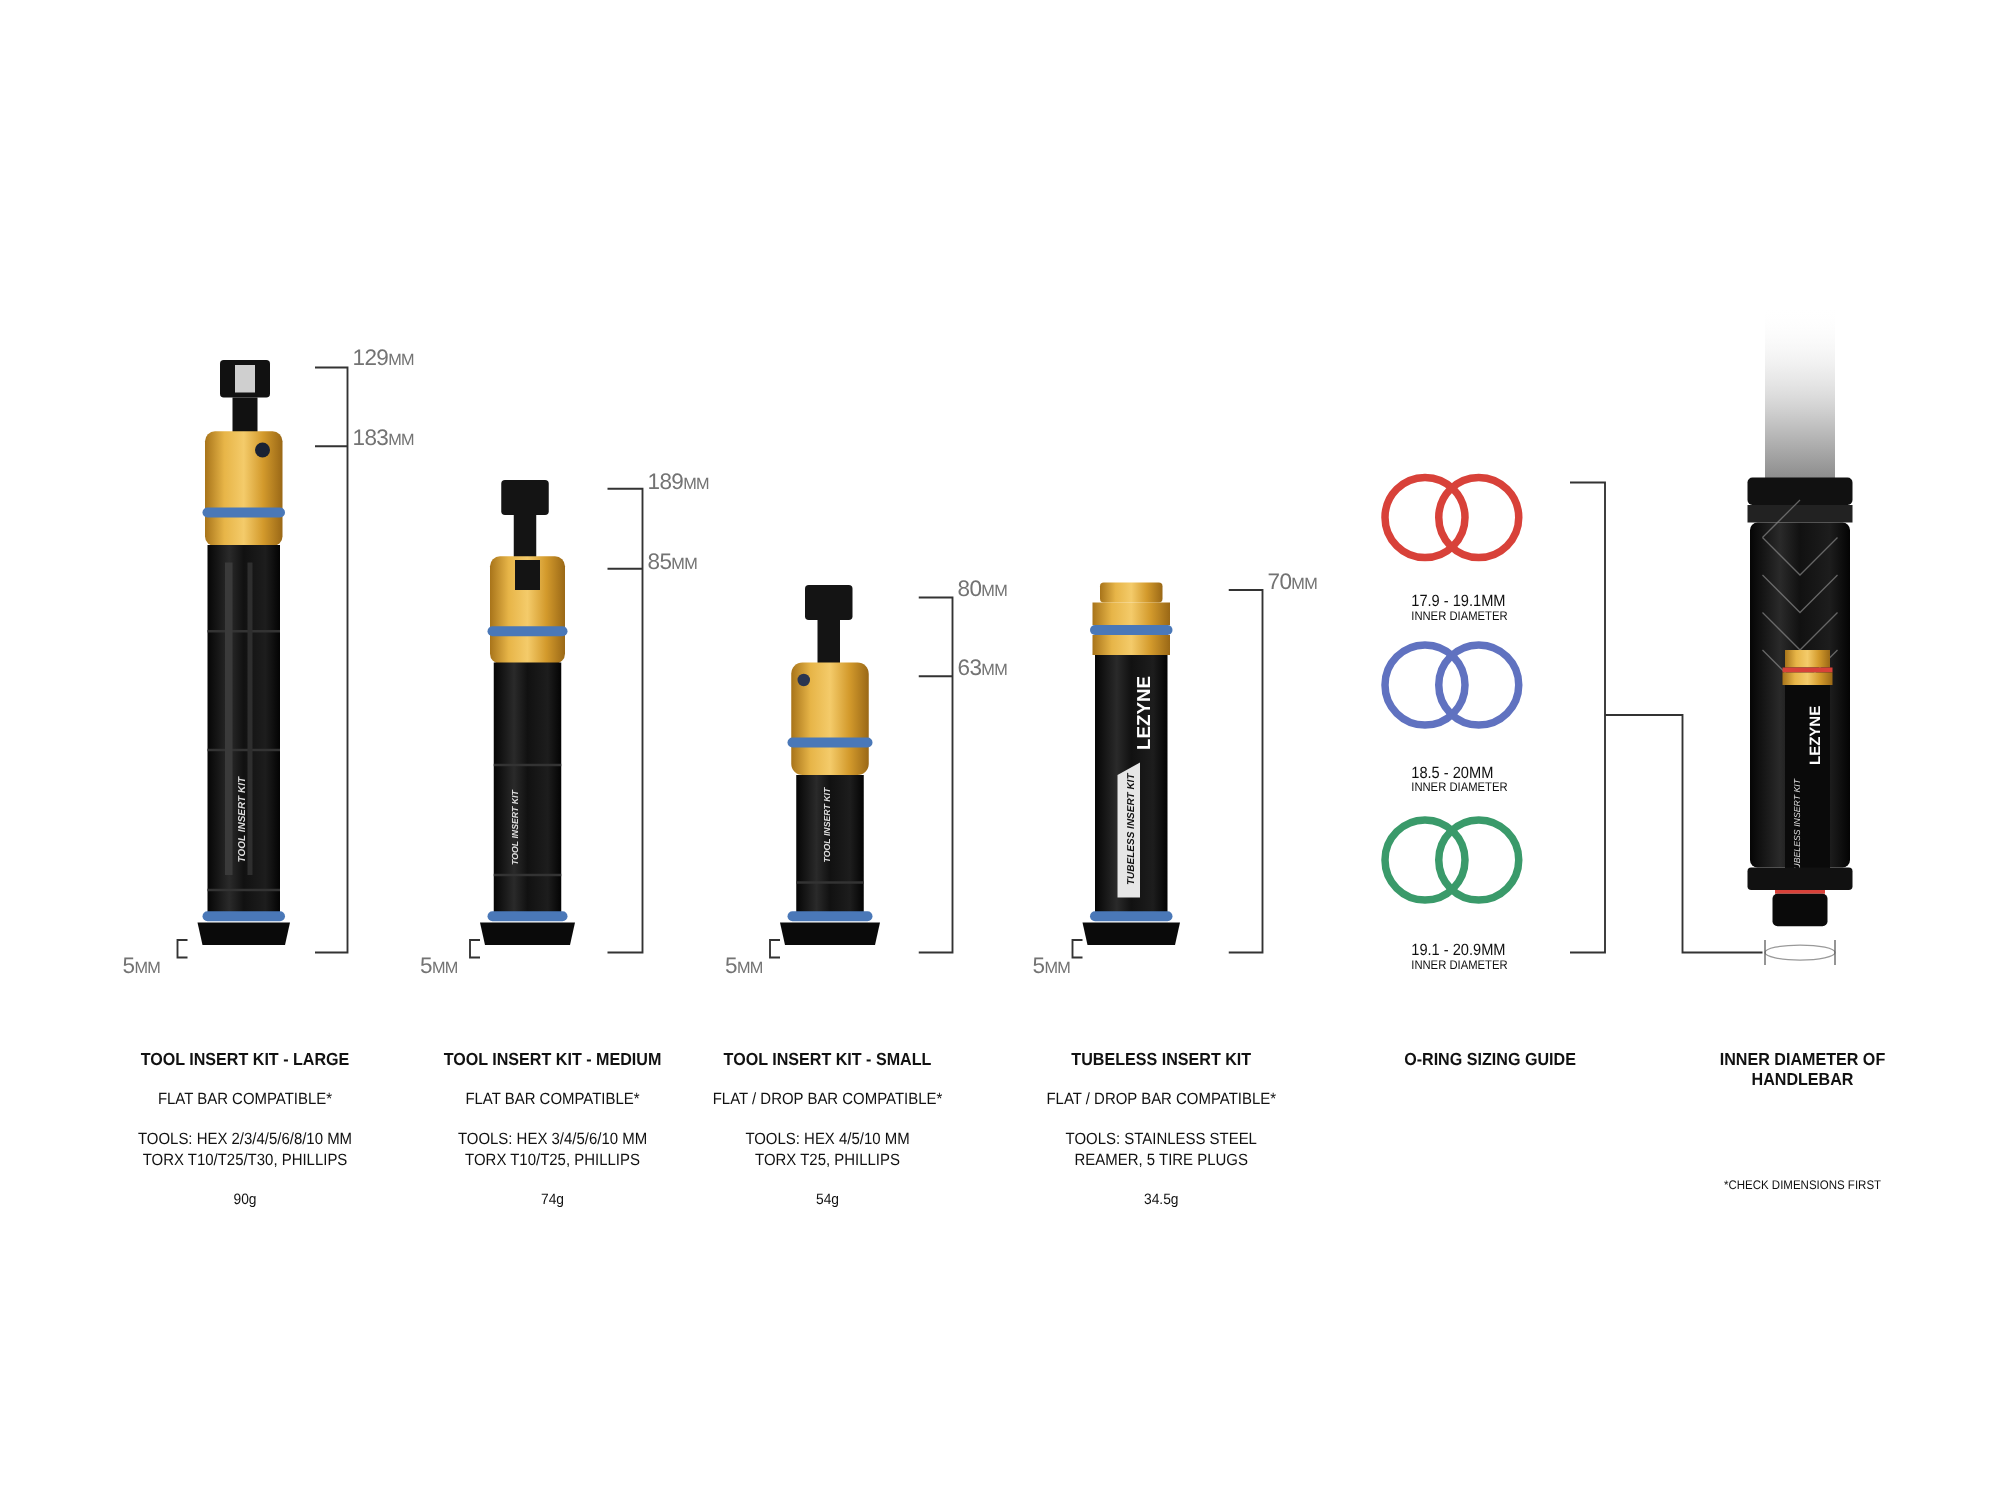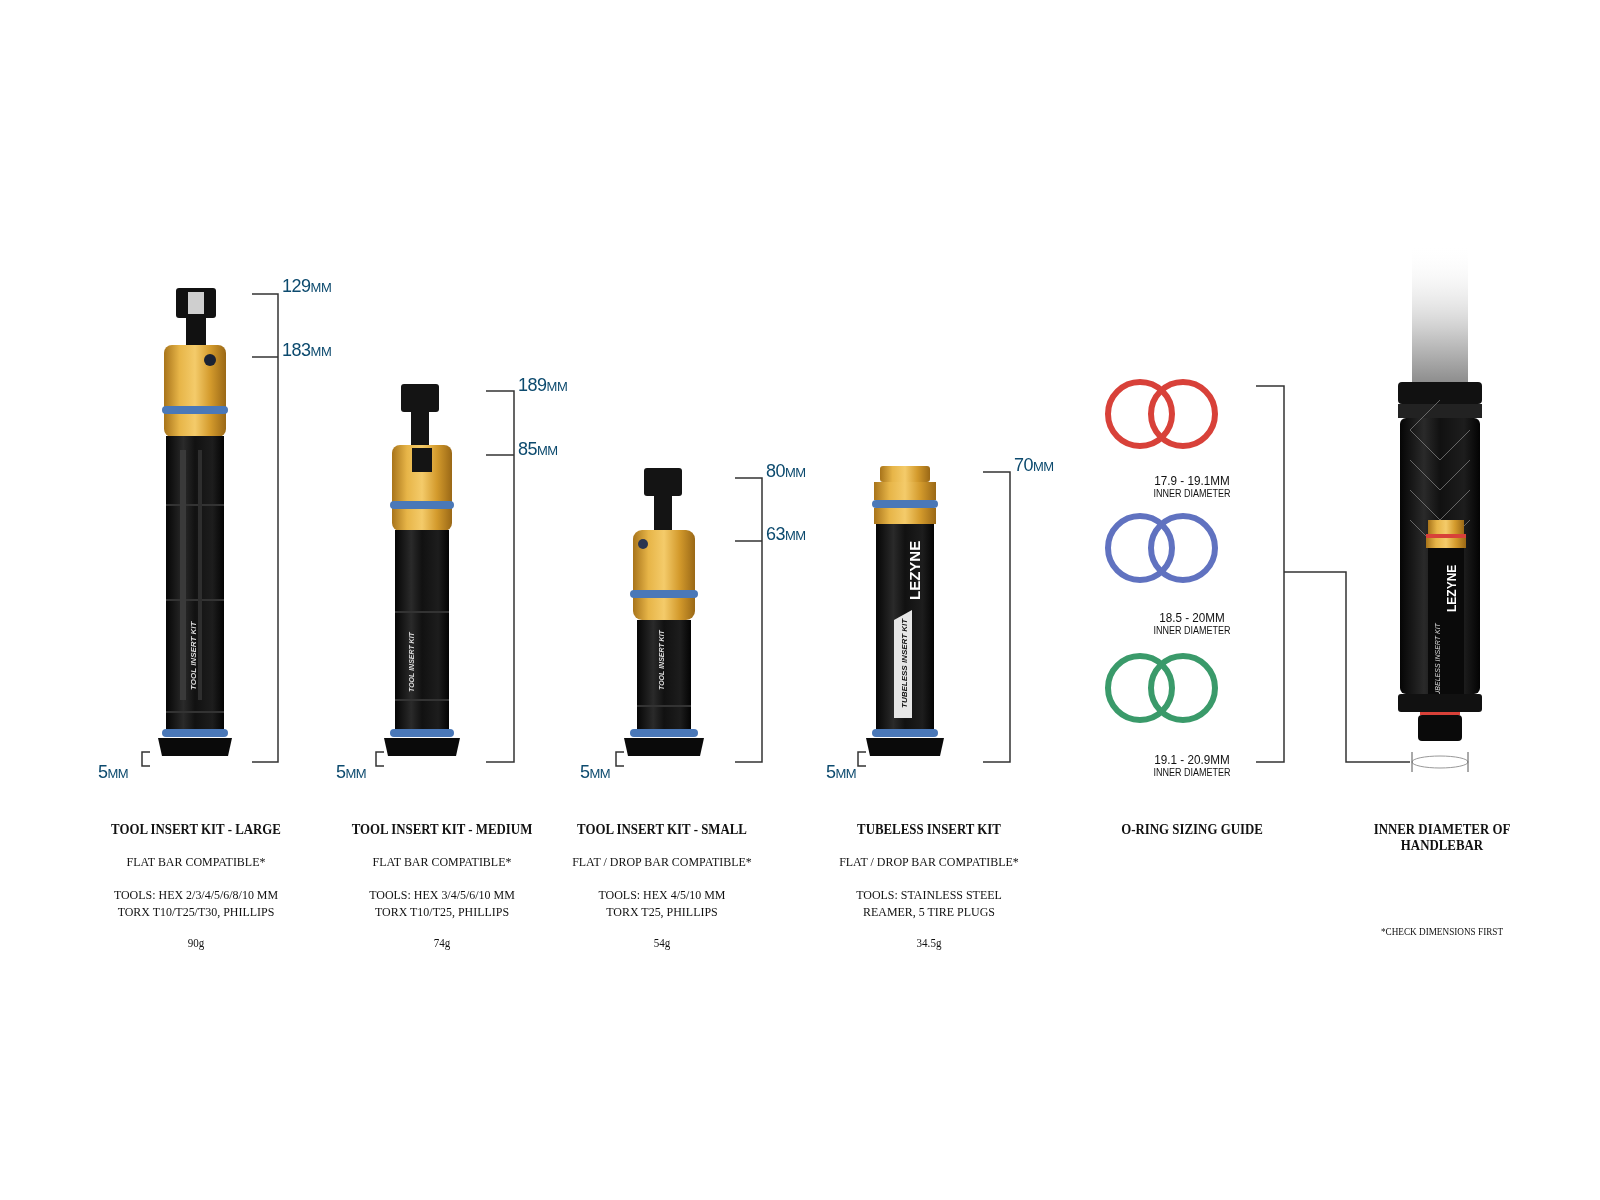--- a/index.html
+++ b/index.html
@@ -5,7 +5,7 @@
   html, body { margin:0; padding:0; background:#ffffff; }
   body { width:1600px; height:1200px; position:relative; overflow:hidden; font-family:"Liberation Sans", sans-serif; color:#111; }
   .abs { position:absolute; }
-  .dim { font-family:"Liberation Sans", sans-serif; font-size:18px; color:#0c4a6e; letter-spacing:-0.5px; white-space:nowrap; }
+  .dim { font-family:"Liberation Sans", sans-serif; font-size:18px; color:#737373; letter-spacing:-0.5px; white-space:nowrap; }
   .dim small { font-size:13px; }
   .caption { position:absolute; text-align:center; font-family:Liberation Serif, serif; }
   .cap-title { font-weight:bold; font-size:14px; letter-spacing:0; transform:scaleX(0.92); }

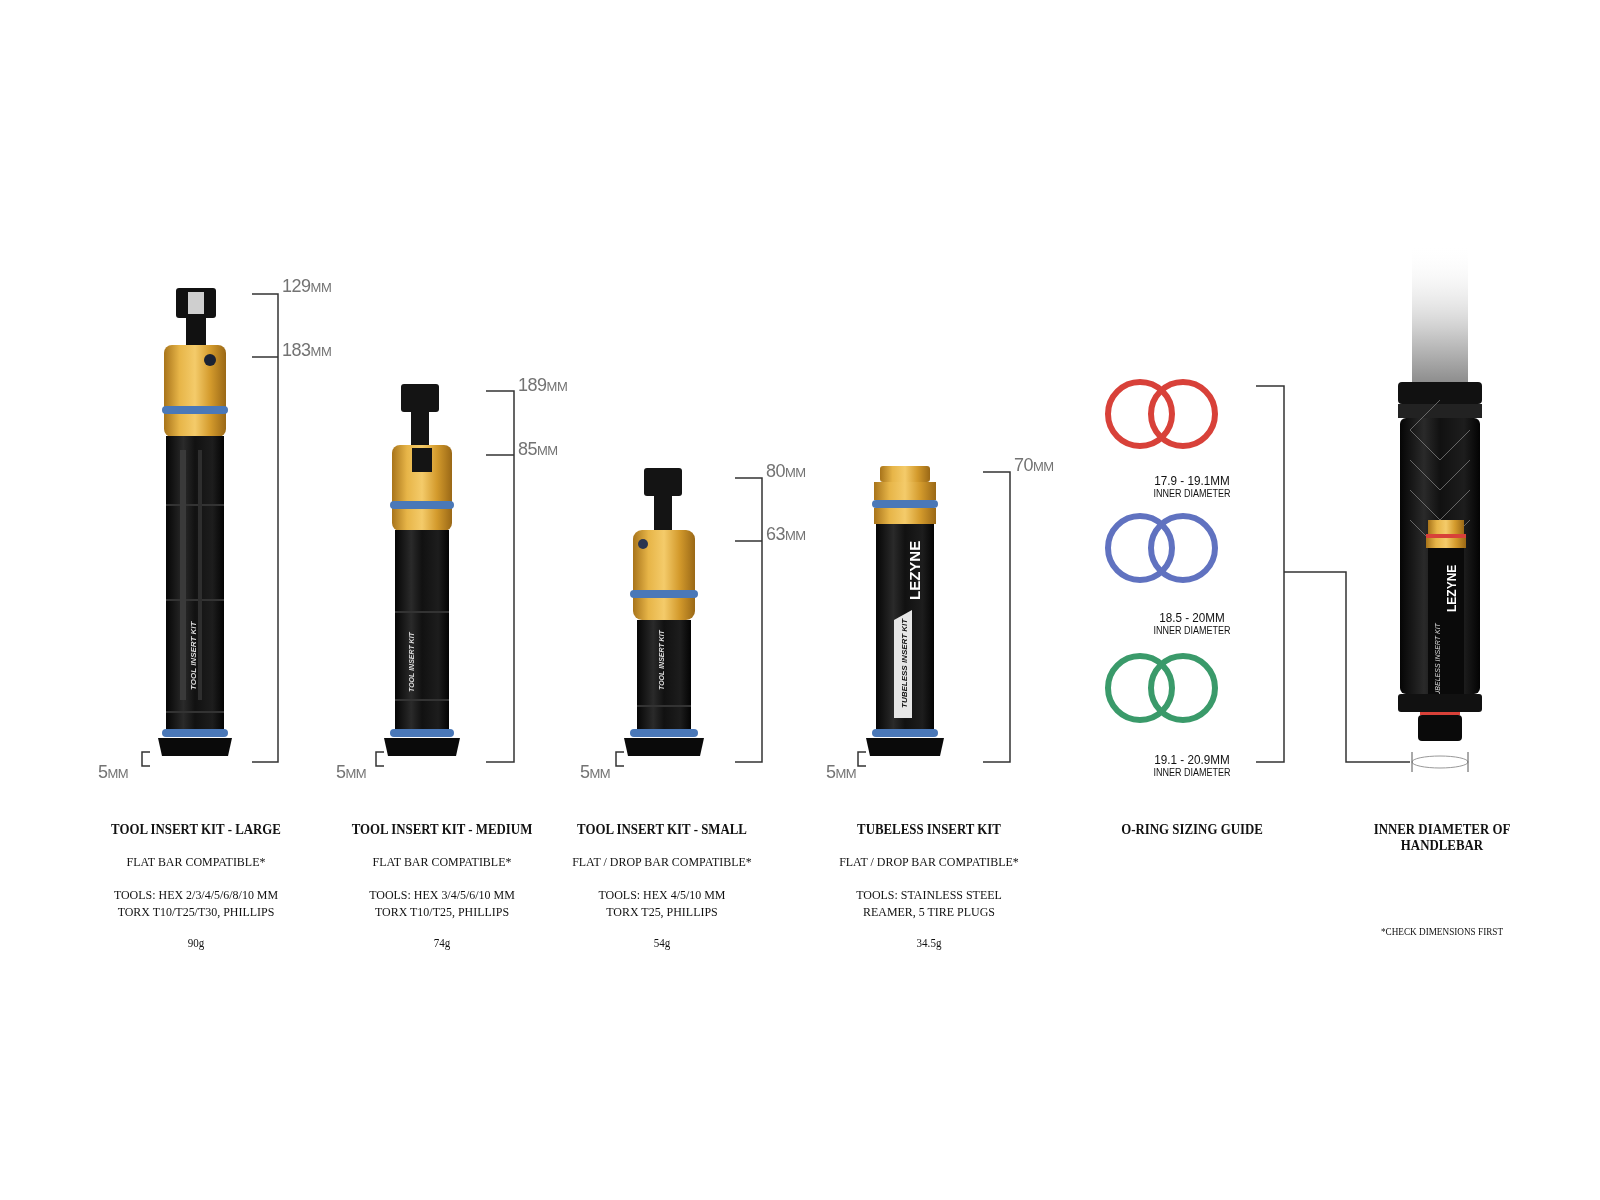--- a/index.html
+++ b/index.html
@@ -12,7 +12,7 @@
   .cap-line { font-size:13px; margin-top:16px; transform:scaleX(0.92); }
   .cap-tools { font-size:13px; margin-top:16px; line-height:17px; transform:scaleX(0.92); }
   .cap-weight { font-size:12px; margin-top:16px; transform:scaleX(0.92); }
-  .ring-label { position:absolute; text-align:center; width:140px; }
+  .ring-label { position:absolute; text-align:left; width:140px; }
   .ring-label .v { font-size:13px; transform:scaleX(0.9); }
   .ring-label .s { font-size:10px; transform:scaleX(0.9); }
   .footnote { font-size:10px; transform:scaleX(0.92); }

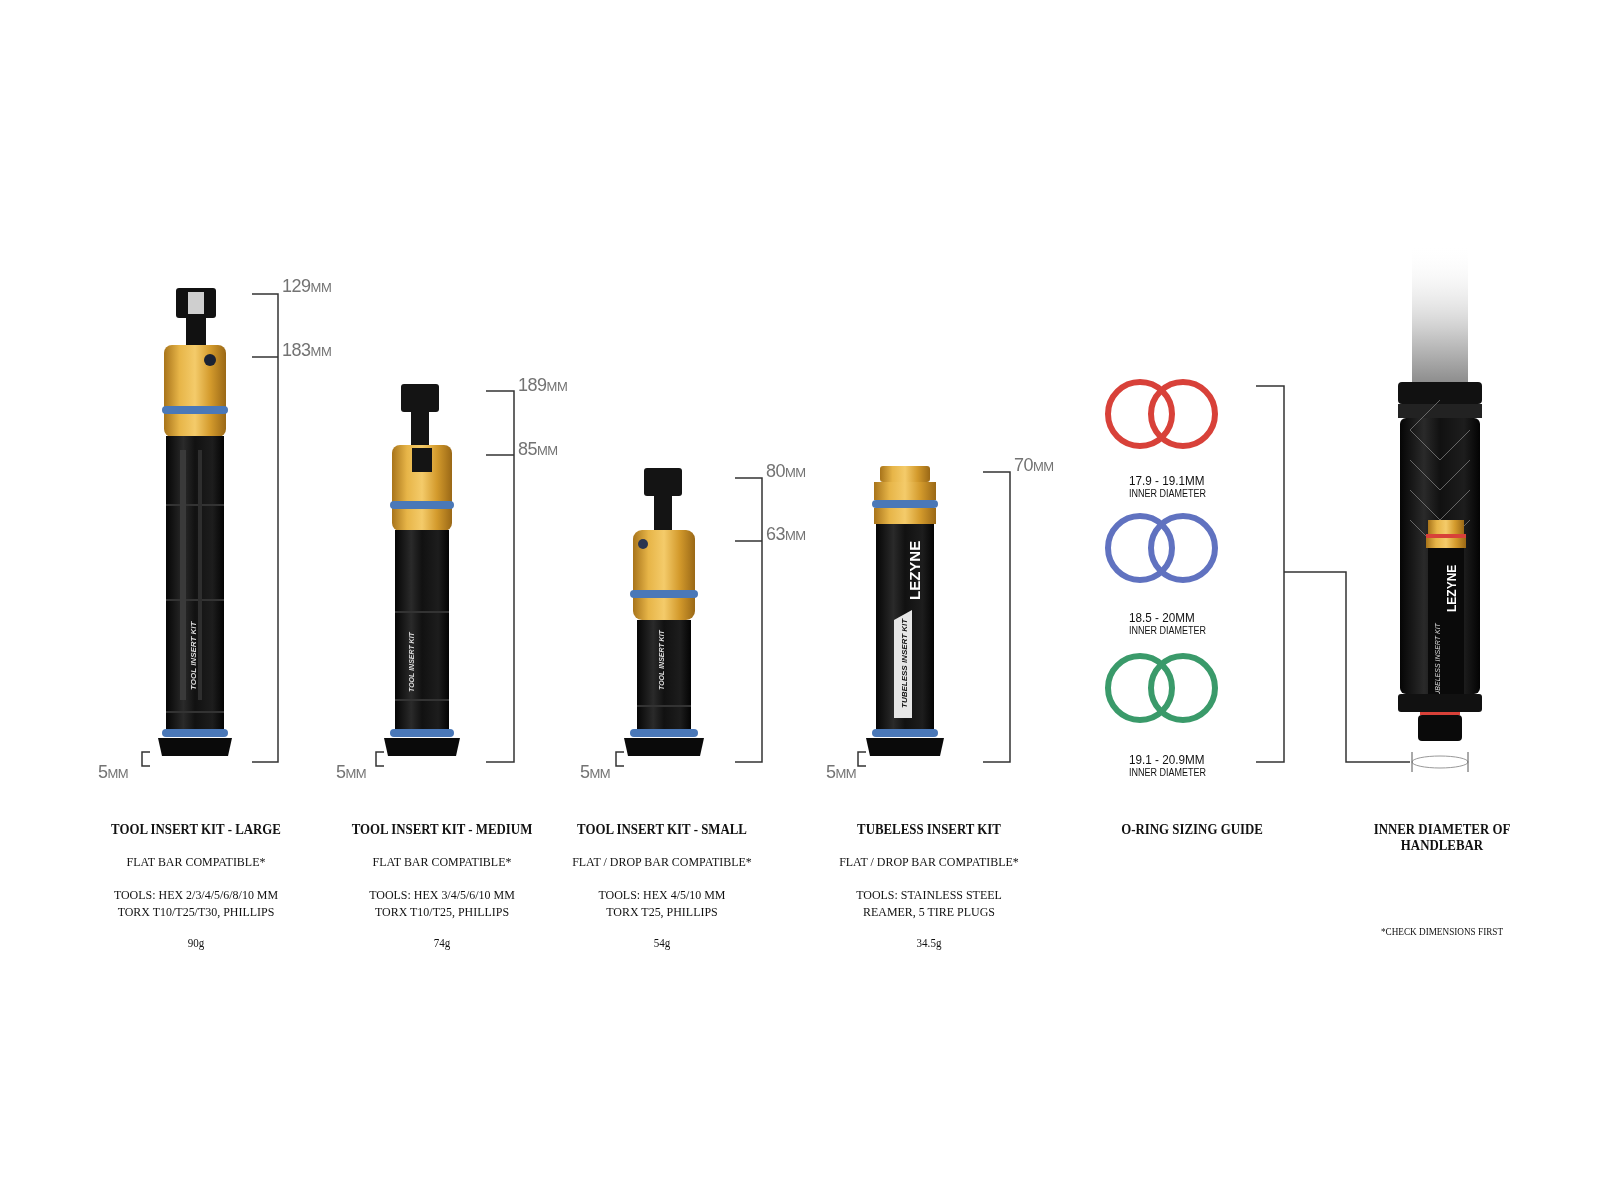--- a/index.html
+++ b/index.html
@@ -7,7 +7,7 @@
   .abs { position:absolute; }
   .dim { font-family:"Liberation Sans", sans-serif; font-size:18px; color:#737373; letter-spacing:-0.5px; white-space:nowrap; }
   .dim small { font-size:13px; }
-  .caption { position:absolute; text-align:center; font-family:Liberation Serif, serif; }
+  .caption { position:absolute; text-align:center; font-family:Liberation Sans, sans-serif;margin-top:17px; }
   .cap-title { font-weight:bold; font-size:14px; letter-spacing:0; transform:scaleX(0.92); }
   .cap-line { font-size:13px; margin-top:16px; transform:scaleX(0.92); }
   .cap-tools { font-size:13px; margin-top:16px; line-height:17px; transform:scaleX(0.92); }

